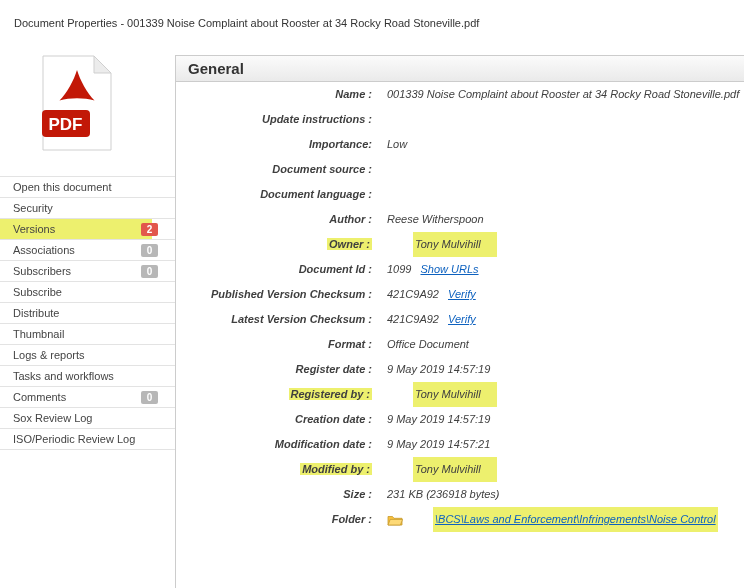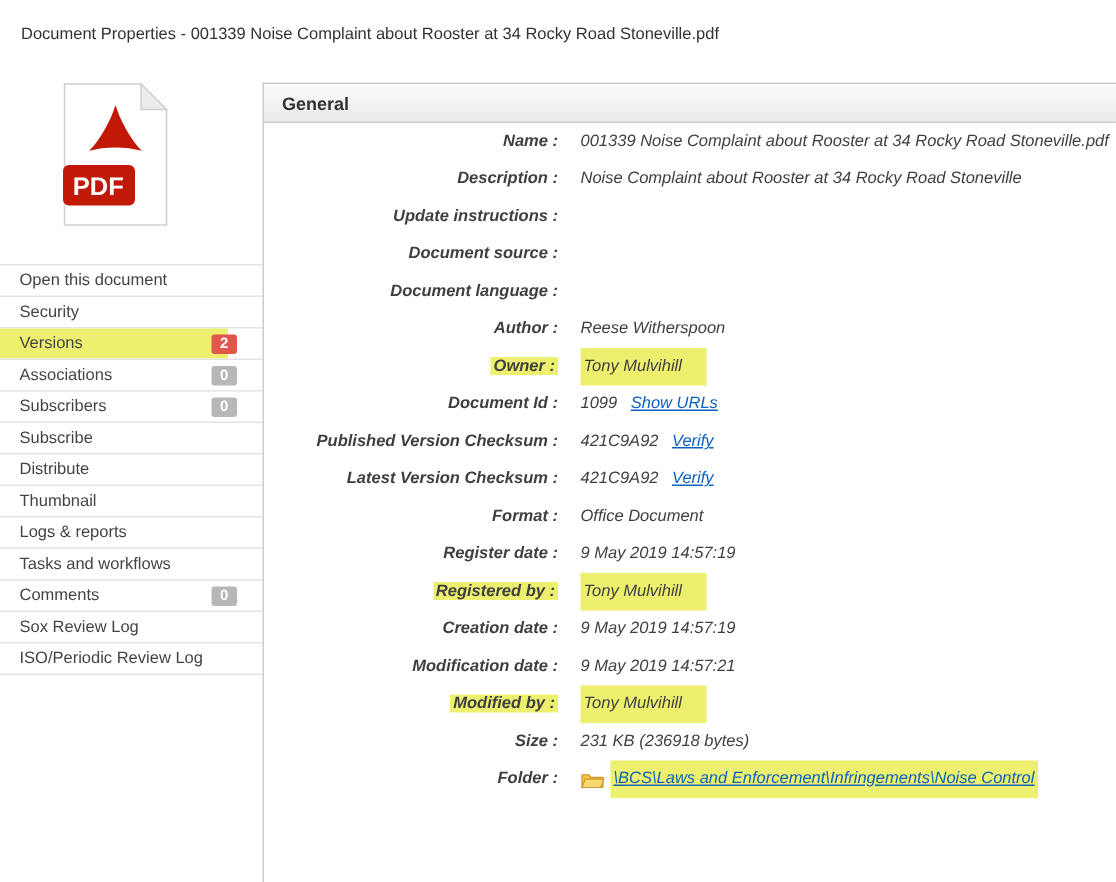--- a/index.html
+++ b/index.html
@@ -51,7 +51,7 @@
   }
   .section-header{
     height:26px;line-height:26px;padding-left:12px;
-    font-weight:bold;font-size:12px;color:#333;
+    font-weight:bold;font-size:15px;color:#333;
     background:linear-gradient(#fbfbfb,#eaeaea);
     border-bottom:1px solid var(--border);
   }

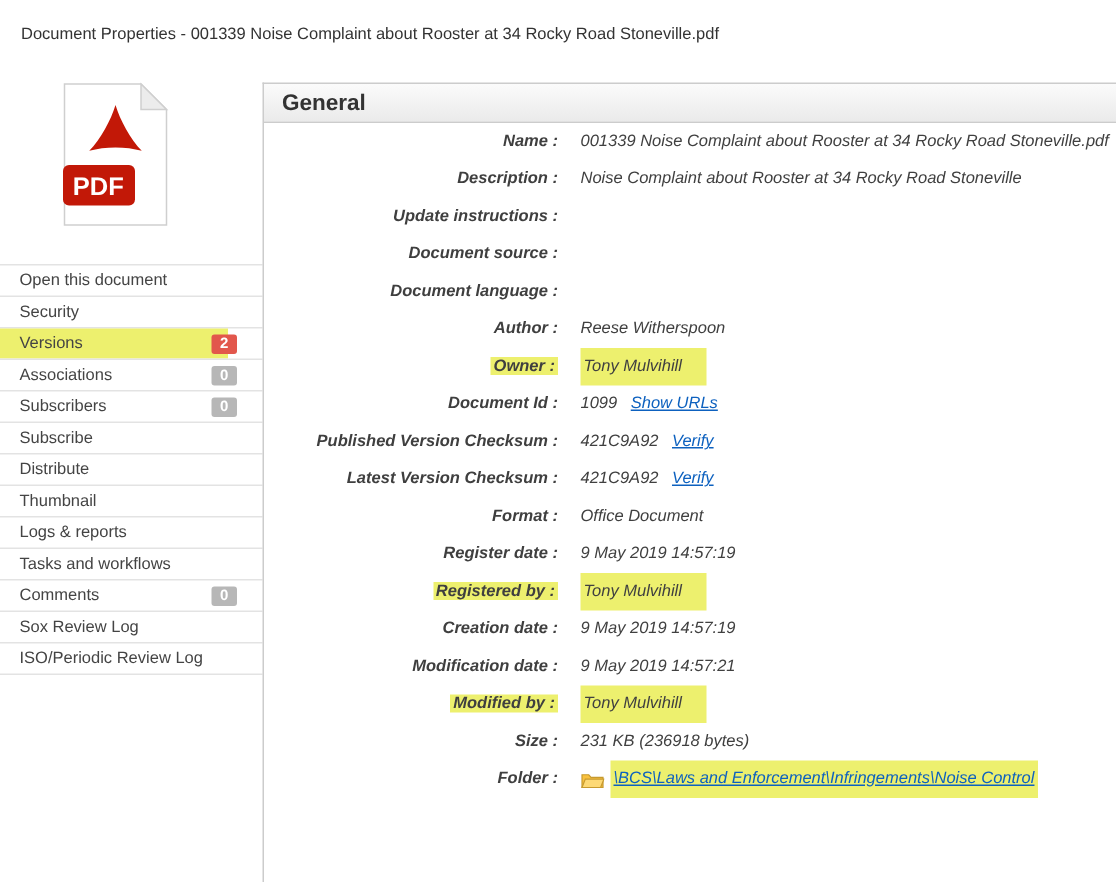--- a/index.html
+++ b/index.html
@@ -143,12 +143,6 @@
         </div>
       </div>
       <div class="prop-row">
-        <div class="prop-label"><span>Description :</span></div>
-        <div class="prop-value">
-          <span>Noise Complaint about Rooster at 34 Rocky Road Stoneville</span>
-        </div>
-      </div>
-      <div class="prop-row">
         <div class="prop-label"><span>Update instructions :</span></div>
         <div class="prop-value"></div>
       </div>

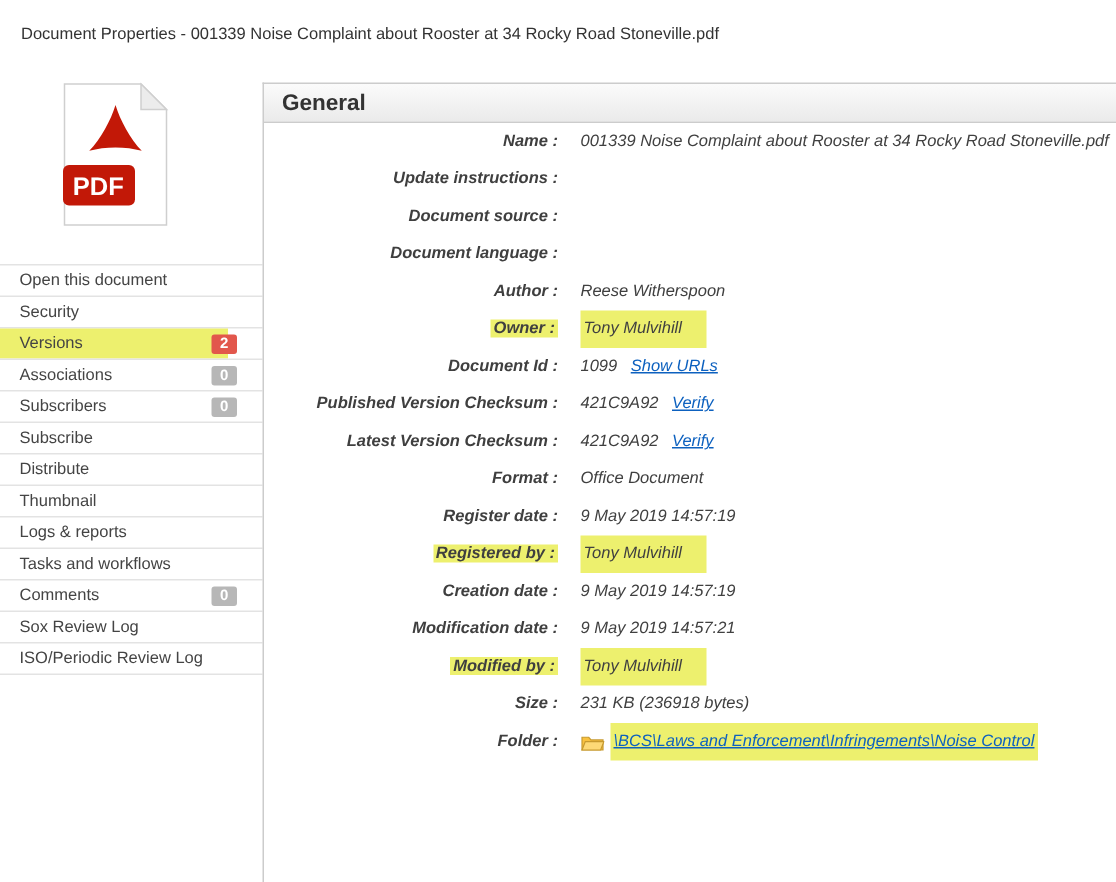--- a/index.html
+++ b/index.html
@@ -147,6 +147,12 @@
         <div class="prop-value"></div>
       </div>
       <div class="prop-row">
+        <div class="prop-label"><span>Importance:</span></div>
+        <div class="prop-value">
+          <span>Low</span>
+        </div>
+      </div>
+      <div class="prop-row">
         <div class="prop-label"><span>Document source :</span></div>
         <div class="prop-value"></div>
       </div>

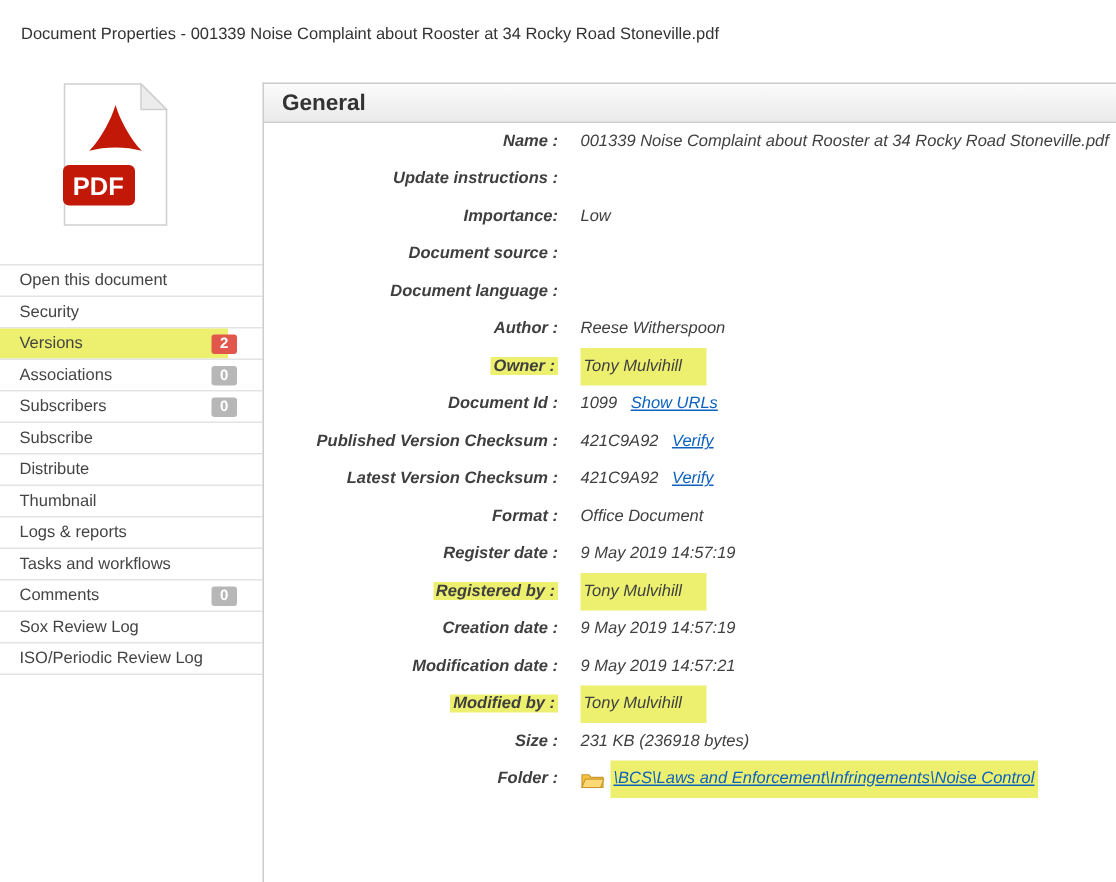--- a/index.html
+++ b/index.html
@@ -63,7 +63,7 @@
   .prop-value{
     padding-left:15px;display:flex;align-items:center;white-space:nowrap;justify-content:center;
   }
-  .hl-span{background:var(--hl);padding:0 2px;}
+  .hl-span{background:var(--hl);padding:0 2px;margin-left:26px;}
   .prop-value span.hl-span{padding-right:16px;}
   a.link{color:var(--link);text-decoration:underline;cursor:pointer;}
   .link-gap{display:inline-block;width:9px;}

